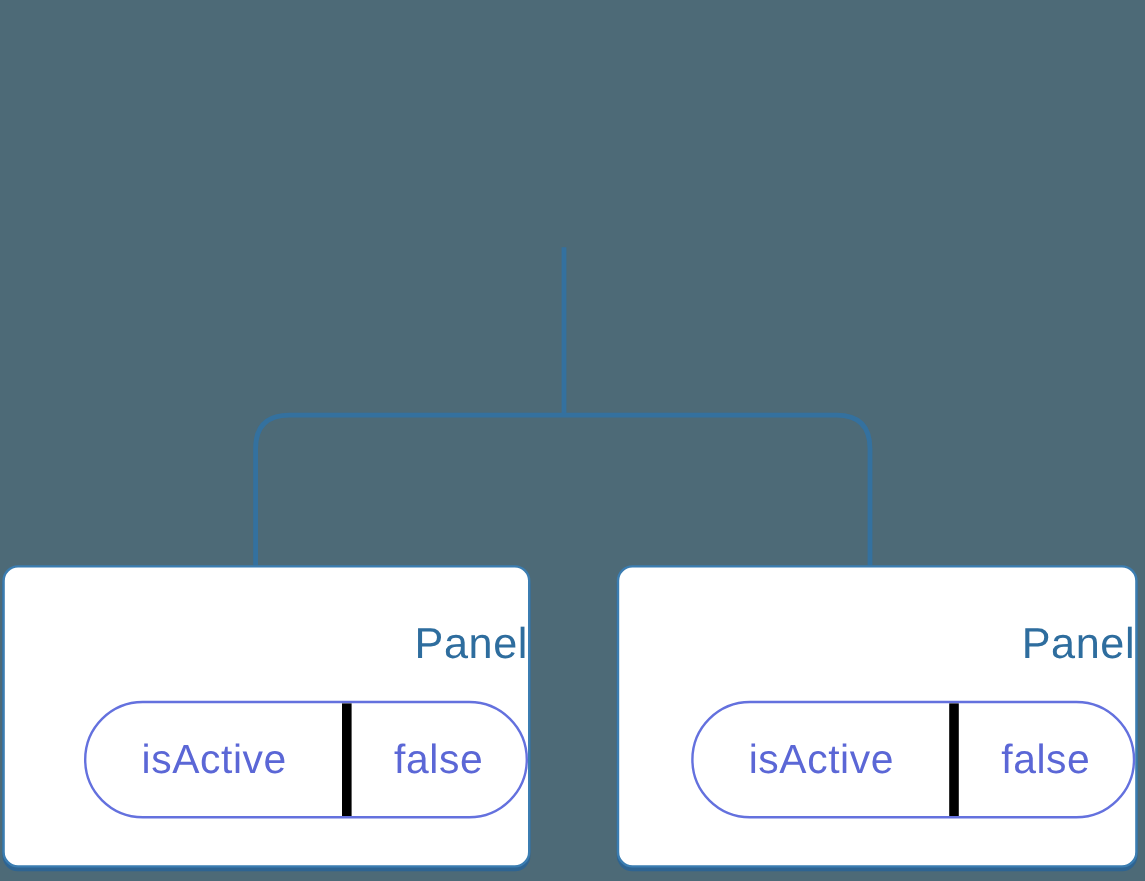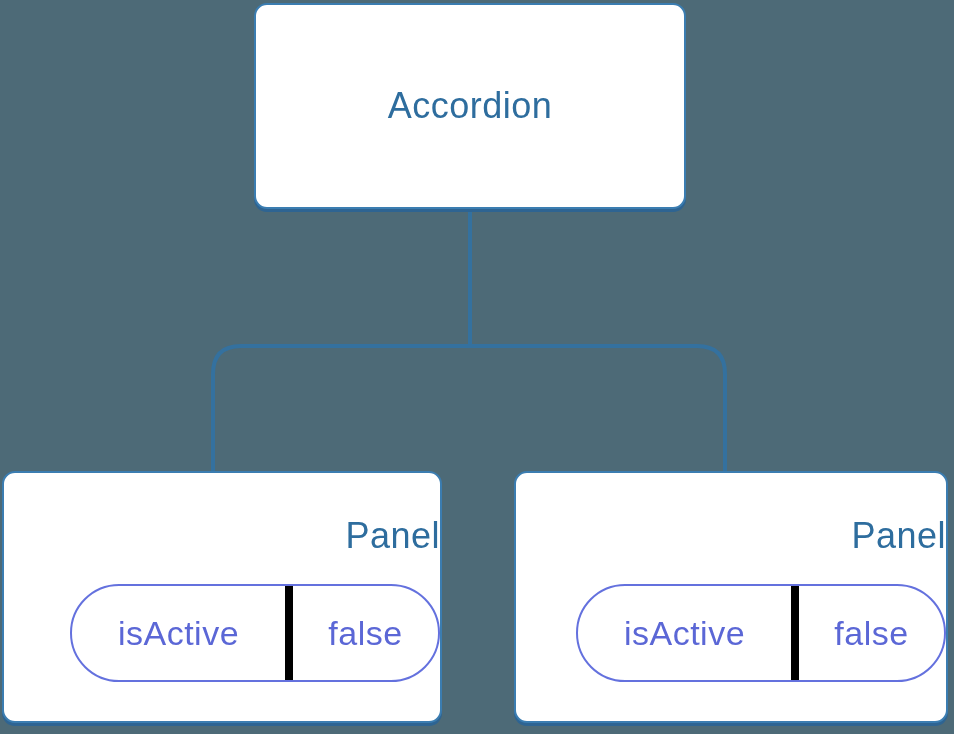--- a/index.html
+++ b/index.html
@@ -104,9 +104,6 @@
     <path d="M213 471 L213 374 Q213 346 241 346 L697 346 Q725 346 725 374 L725 471" fill="none" stroke="#34719f" stroke-width="4"></path>
   </svg>
 
-  <div class="node node-root">
-    <span class="node-label">Accordion</span>
-  </div>
 
   <div class="node node-panel node-panel-left">
     <span class="node-label panel-title">Panel</span>

